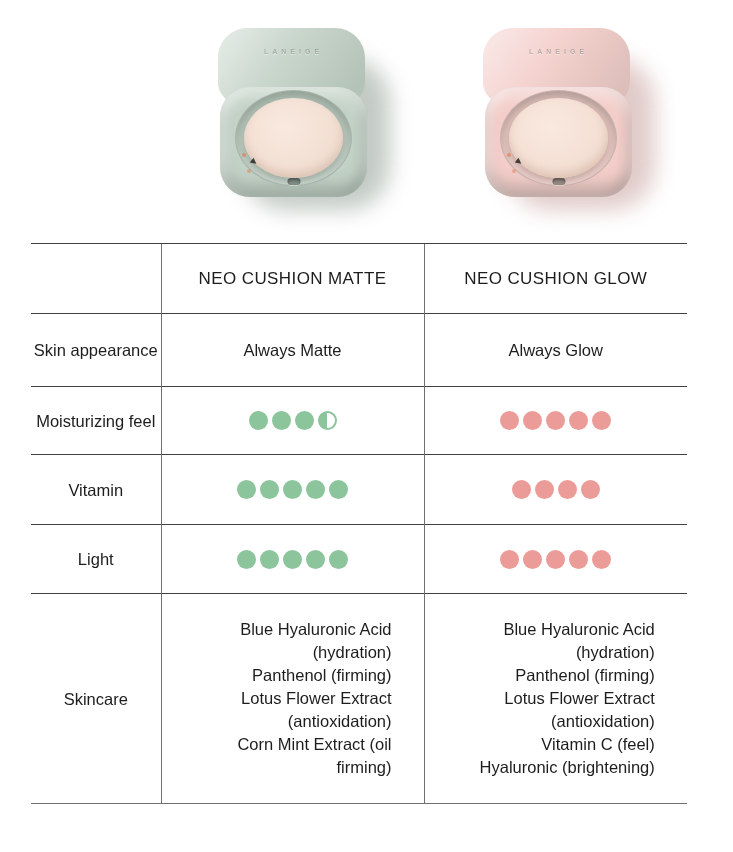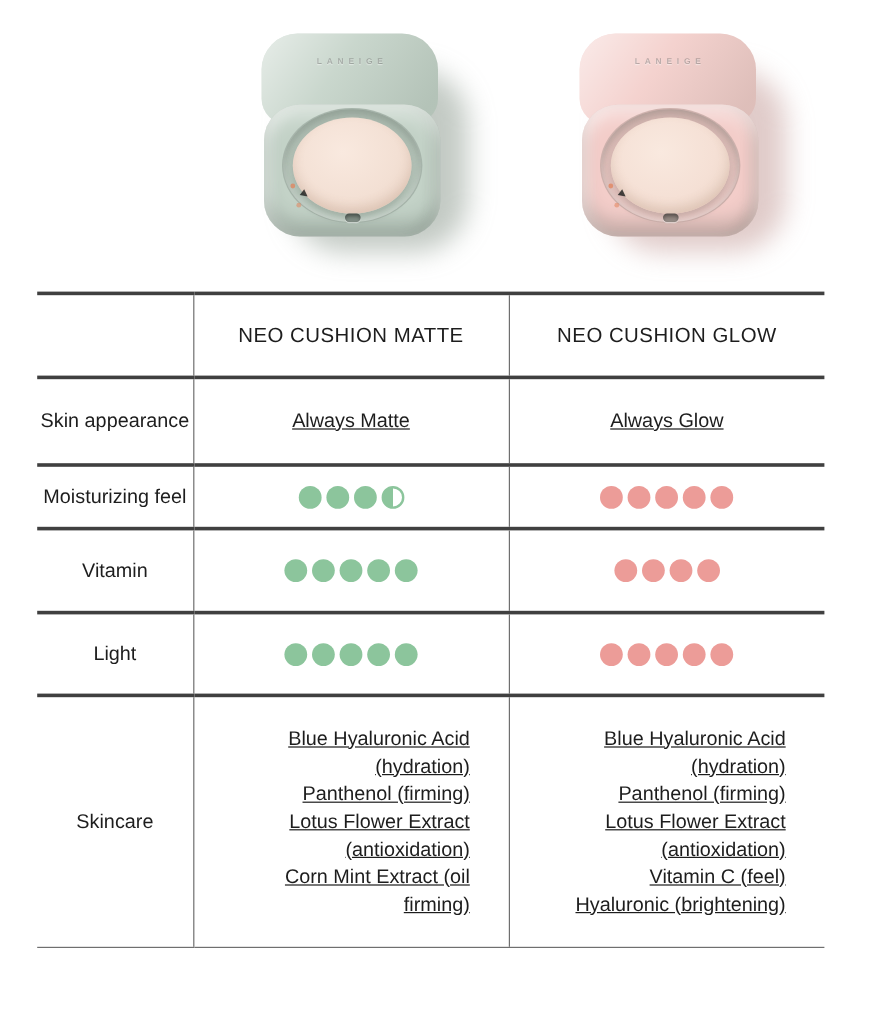--- a/index.html
+++ b/index.html
@@ -71,7 +71,7 @@
     border-collapse:collapse; table-layout:fixed;
   }
   .compare th, .compare td {
-    border-top:3px solid #404040; text-align:center; vertical-align:middle;
+    border-top:1px solid #404040; text-align:center; vertical-align:middle;
     padding:0; font-weight:400;
   }
   .compare tr:last-child td { border-bottom:1px solid #6f6f6f; }

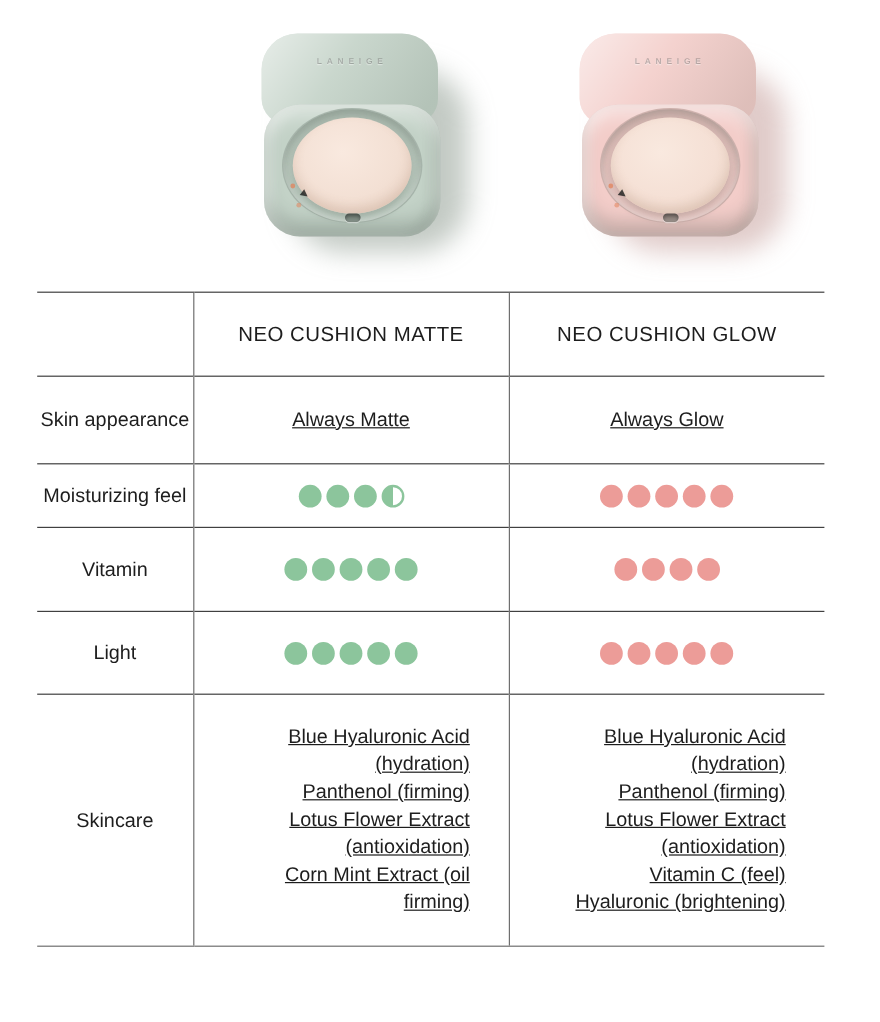--- a/index.html
+++ b/index.html
@@ -84,7 +84,7 @@
   .h-skin2 { height:210px; }
   .colhead { font-size:17px; font-weight:700; letter-spacing:.4px; }
   .lbl     { font-size:16.5px; line-height:22px; padding:0 12px; }
-  .val     { font-size:16.5px;text-decoration:underline; }
+  .val     { font-size:16.5px; }
   .dots { display:flex; justify-content:center; align-items:center; gap:4px; }
   .dot  { width:19px; height:19px; border-radius:50%; flex:0 0 auto; }
   .ingredients { font-size:16.5px; line-height:23px; }

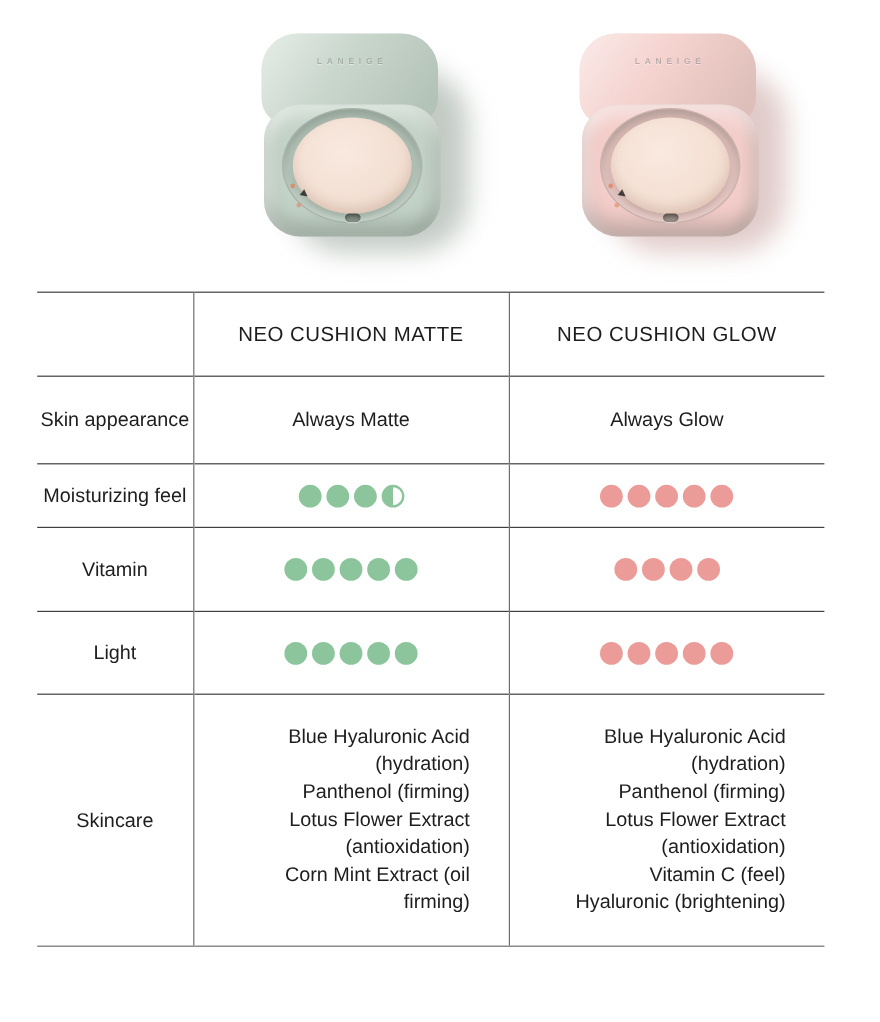--- a/index.html
+++ b/index.html
@@ -78,7 +78,7 @@
   .compare th + th, .compare td + td { border-left:1px solid #6f6f6f; }
   .h-head  { height:70px; }
   .h-skin  { height:73px; }
-  .h-moist { height:53px; }
+  .h-moist { height:68px; }
   .h-cov   { height:70px; }
   .h-light { height:69px; }
   .h-skin2 { height:210px; }

